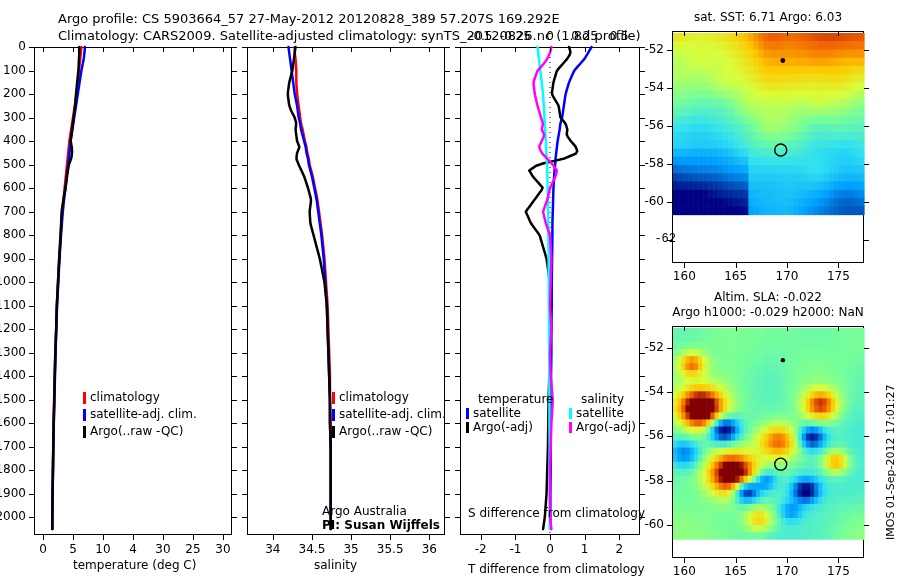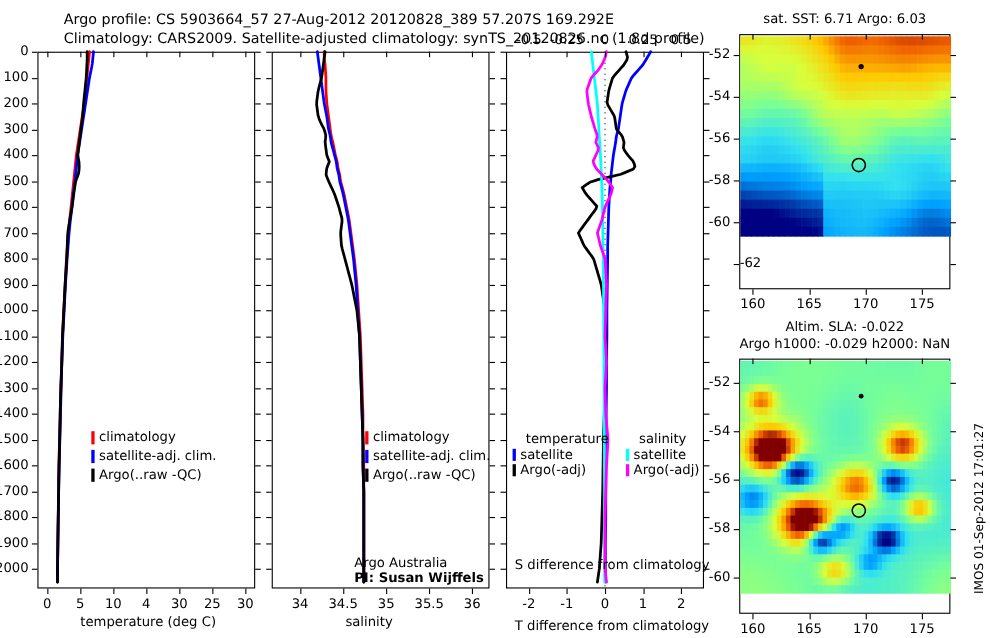--- a/index.html
+++ b/index.html
@@ -19,7 +19,7 @@
 </head>
 <body>
 
-<div class="abs ttl" style="left:58px;top:10px;">Argo profile: CS 5903664_57 27-Aug-2012 20120828_389 57.207S 169.292E</div>
+<div class="abs ttl" style="left:58px;top:10px;">Argo profile: CS 5903664_57 27-May-2012 20120828_389 57.207S 169.292E</div>
 <div class="abs ttl" style="left:58px;top:27px;">Climatology: CARS2009. Satellite-adjusted climatology: synTS_20120826.nc (1.8d profile)</div>
 
 <div id="p1" class="axis-box" style="left:34px;top:47px;width:198px;height:488px;"></div>

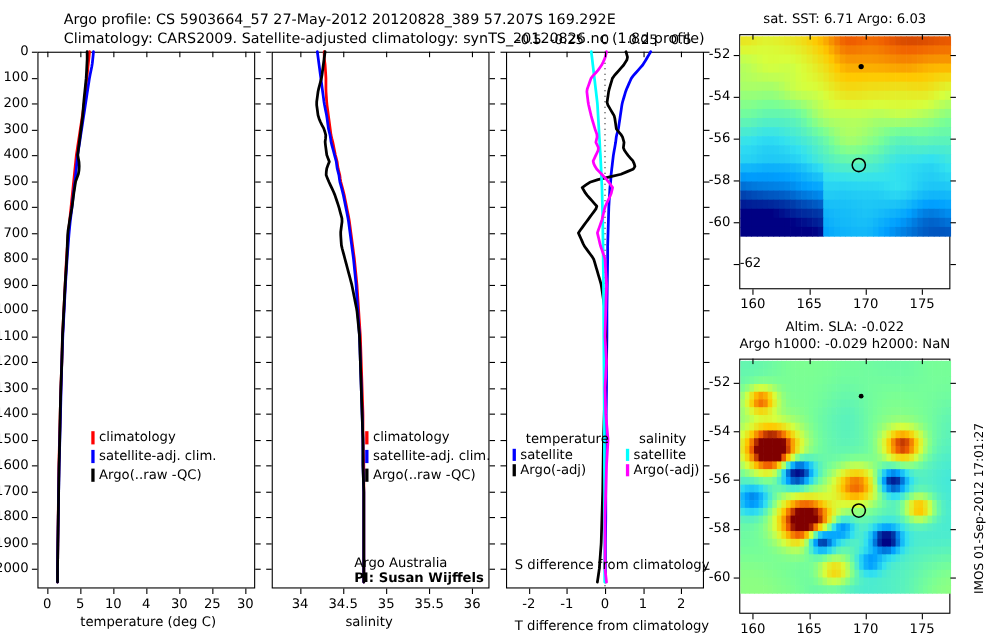--- a/index.html
+++ b/index.html
@@ -1160,7 +1160,7 @@
     <div class="tick-lbl" style="left: 664px; top: 194.148px; transform: translateX(-100%);">-60</div>
     <div class="abs" style="background: rgb(0, 0, 0); left: 667px; top: 240px; width: 5px; height: 1px;"></div>
     <div class="abs" style="background: rgb(0, 0, 0); left: 864px; top: 240px; width: 5px; height: 1px;"></div>
-    <div class="tick-lbl" style="left: 692px; top: 232.18px; transform: translateX(-100%);">-62</div>
+    <div class="tick-lbl" style="left: 676px; top: 232.18px; transform: translateX(-100%); font-family: Liberation Mono, monospace;">-62</div>
   </div>
 
 <div class="maptitle" style="left:668px;top:290px;width:200px;">Altim. SLA: -0.022</div>

